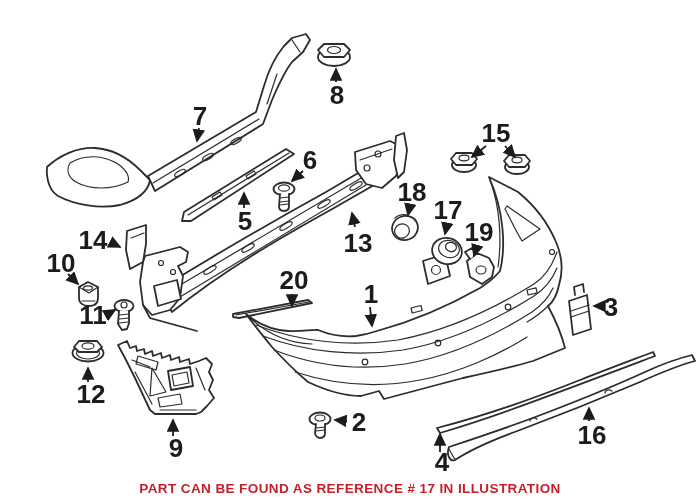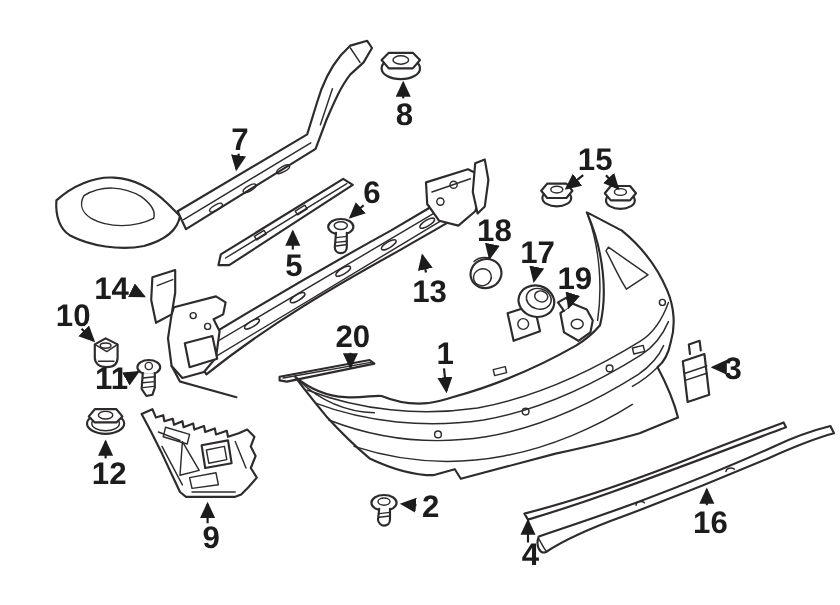--- a/index.html
+++ b/index.html
@@ -264,6 +264,7 @@
   </g>
 </svg>
 
+<div class="footer">PART CAN BE FOUND AS REFERENCE # 17 IN ILLUSTRATION</div>
 </div>
 
 </body></html>

